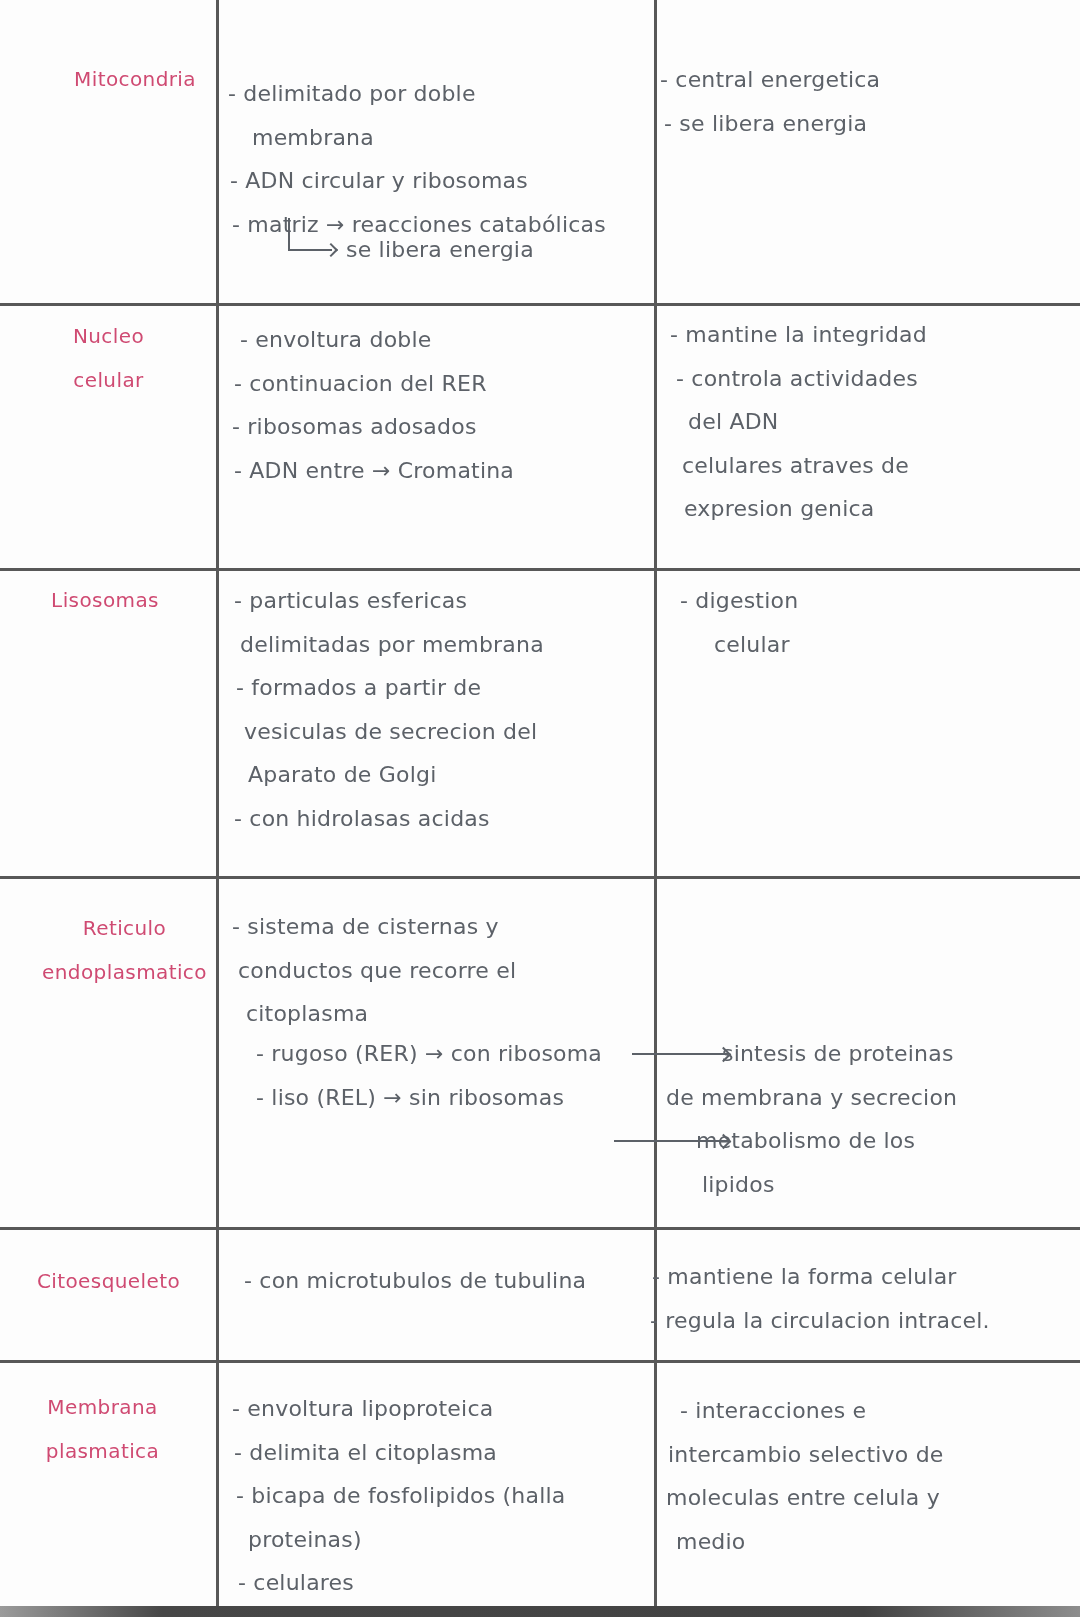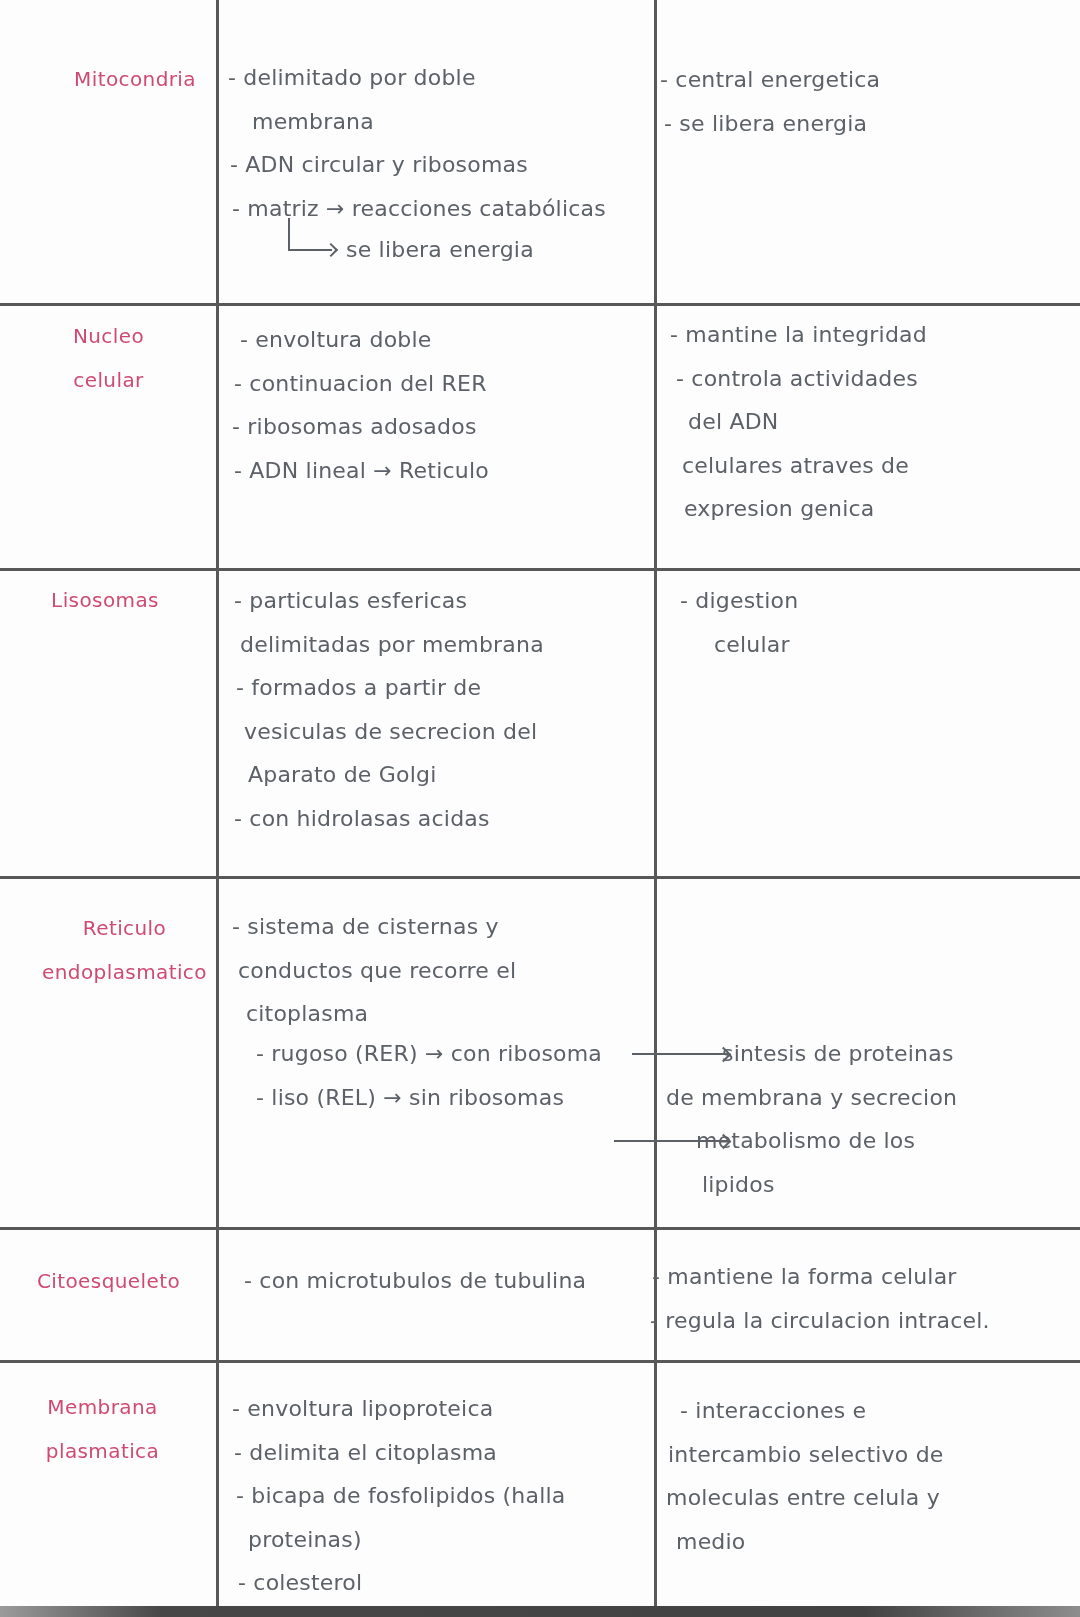--- a/index.html
+++ b/index.html
@@ -57,7 +57,7 @@
   <div class="org" style="left:55px;top:57px;width:160px;text-align:center">
     <div class="tline">Mitocondria</div>
   </div>
-  <div class="cell" style="left:228px;top:56px">
+  <div class="cell" style="left:228px;top:72px">
     <div class="tline">- delimitado por doble</div>
     <div class="tline" style="padding-left:24px">membrana</div>
     <div class="tline" style="padding-left:2px">- ADN circular y ribosomas</div>

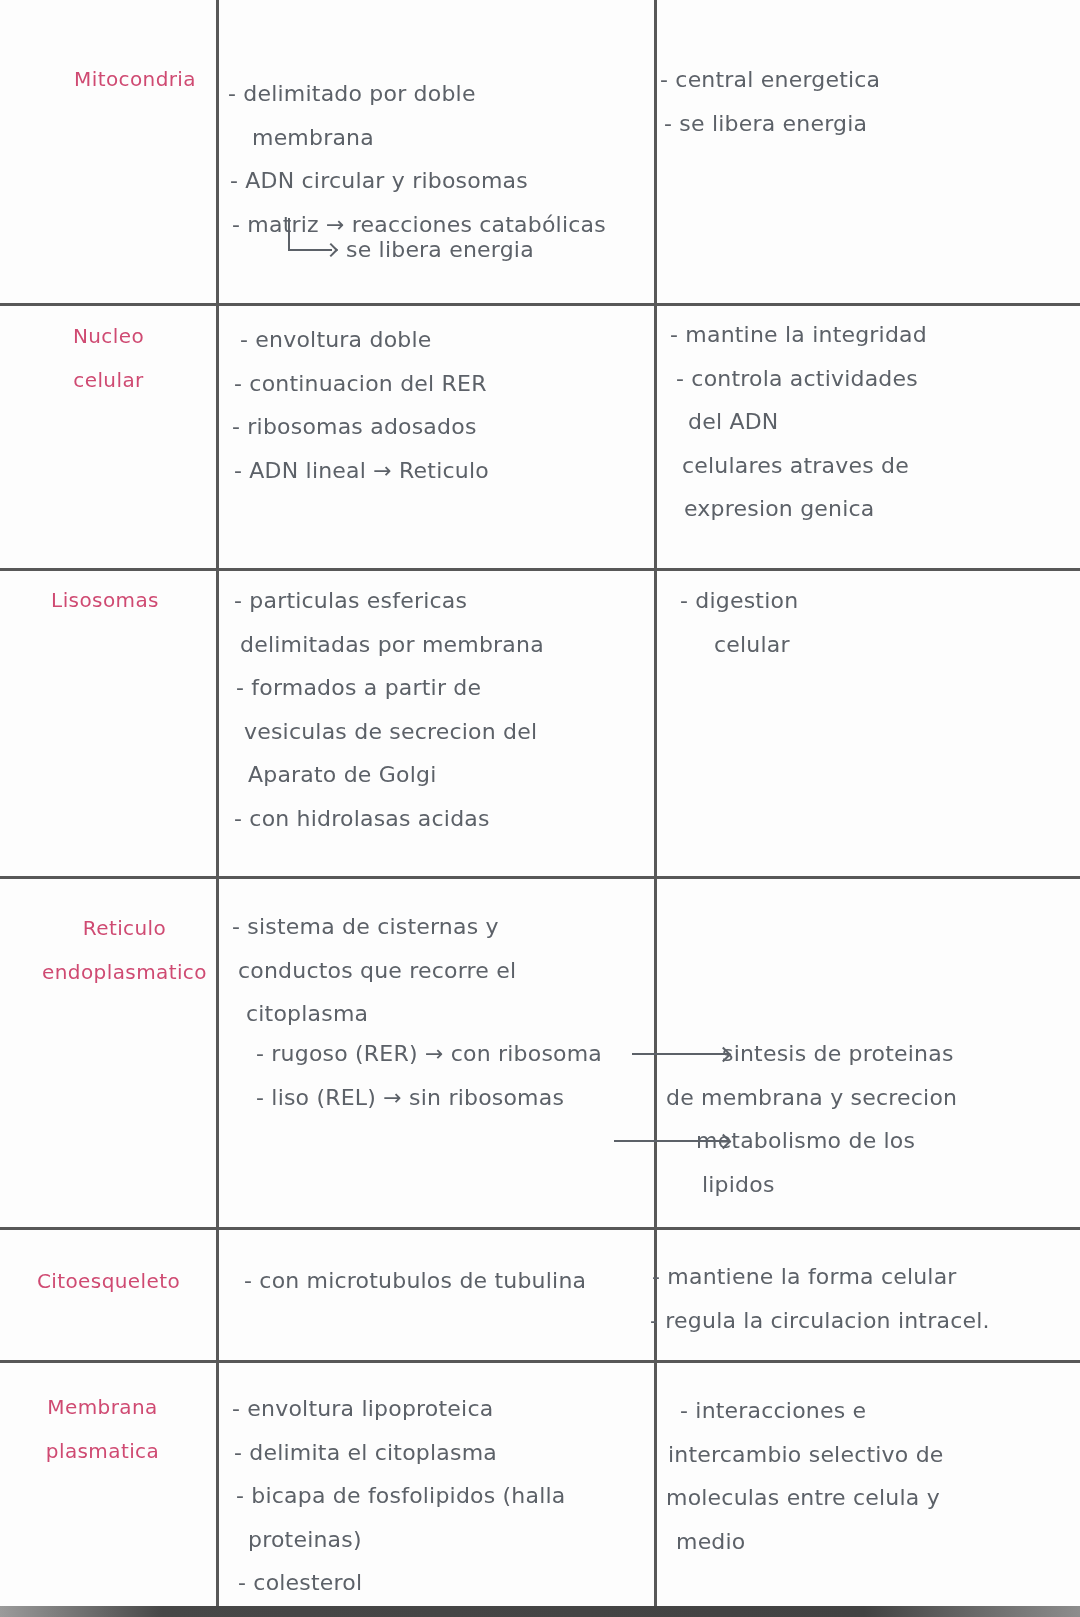--- a/index.html
+++ b/index.html
@@ -80,7 +80,7 @@
     <div class="tline" style="padding-left:8px">- envoltura doble</div>
     <div class="tline" style="padding-left:2px">- continuacion del RER</div>
     <div class="tline">- ribosomas adosados</div>
-    <div class="tline" style="padding-left:2px">- ADN lineal → Reticulo</div>
+    <div class="tline" style="padding-left:2px">- ADN entre → Cromatina</div>
   </div>
   <div class="cell" style="left:670px;top:313px">
     <div class="tline">- mantine la integridad</div>

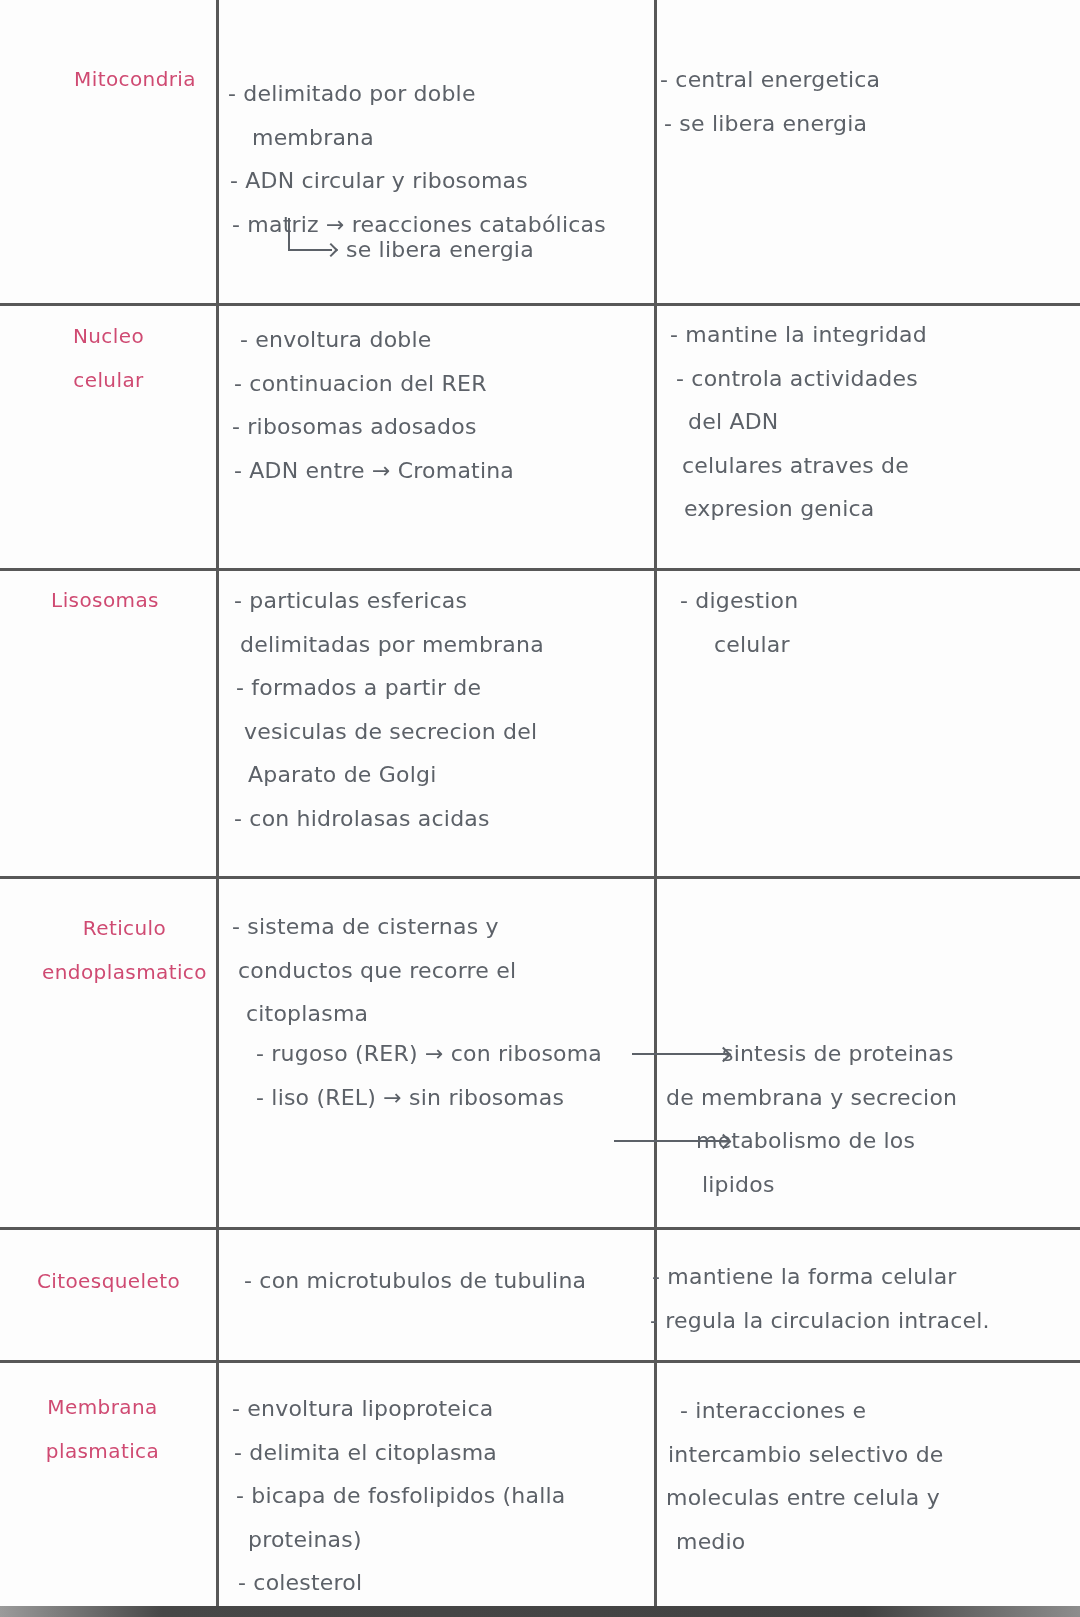--- a/index.html
+++ b/index.html
@@ -148,7 +148,7 @@
     <div class="tline" style="padding-left:2px">- delimita el citoplasma</div>
     <div class="tline" style="padding-left:4px">- bicapa de fosfolipidos (halla</div>
     <div class="tline" style="padding-left:16px">proteinas)</div>
-    <div class="tline" style="padding-left:6px">- colesterol</div>
+    <div class="tline" style="padding-left:6px">- celulares</div>
   </div>
   <div class="cell" style="left:662px;top:1389px">
     <div class="tline" style="padding-left:18px">- interacciones e</div>

